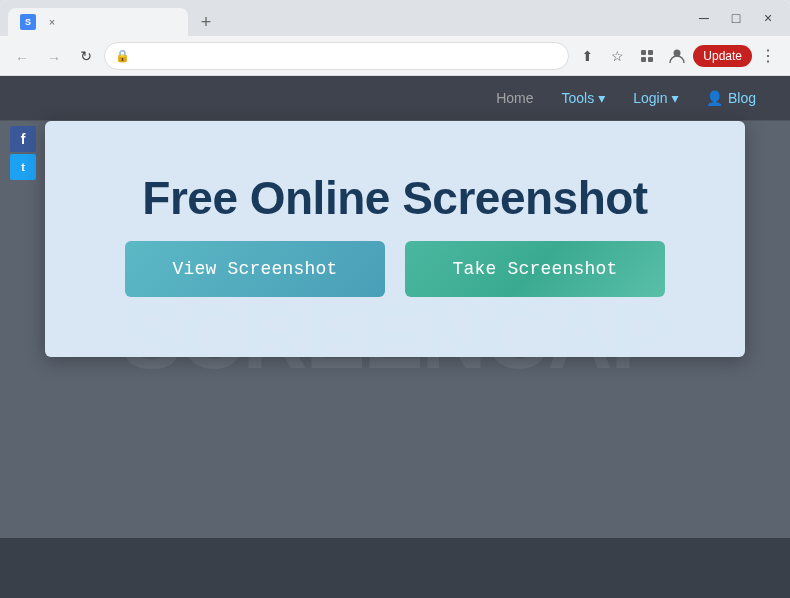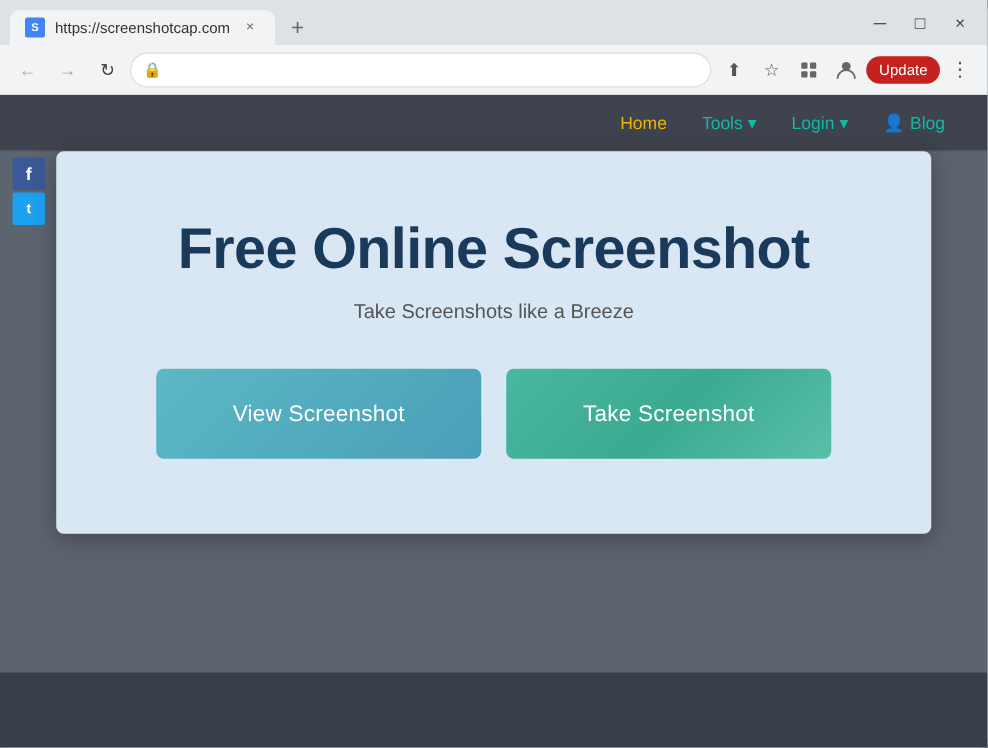--- a/index.html
+++ b/index.html
@@ -376,7 +376,6 @@
         <div class="tab-favicon">
           <span>S</span>
         </div>
-        <span class="tab-label">https://screenshotcap.com</span>
         <span class="tab-close">×</span>
       </div>
       <div class="new-tab-btn">+</div>

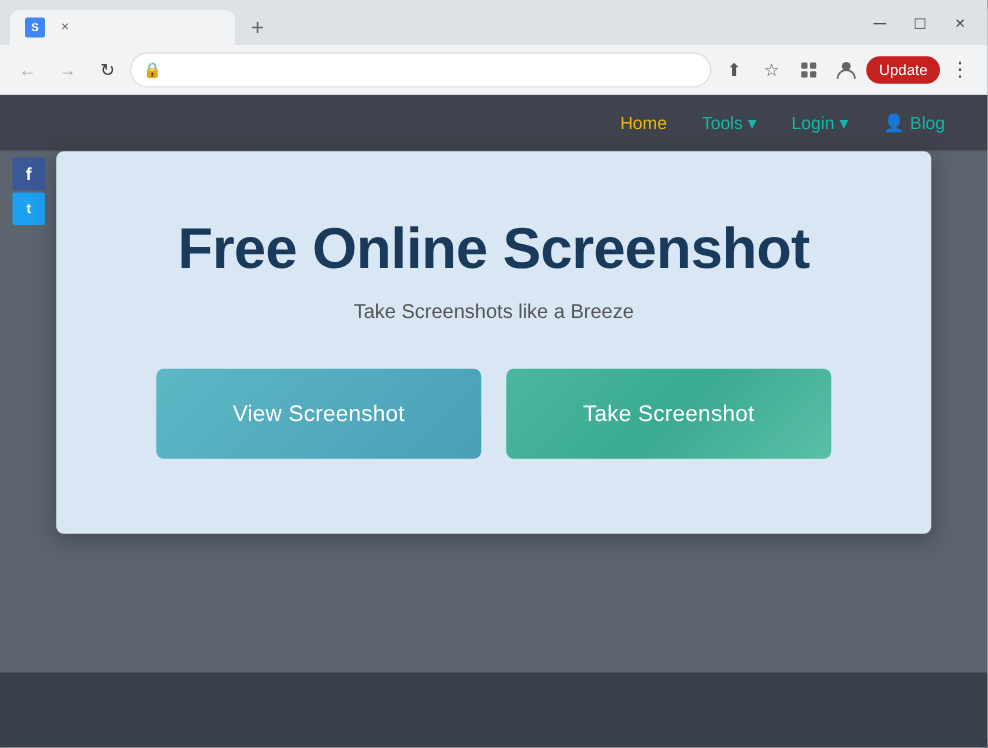--- a/index.html
+++ b/index.html
@@ -264,7 +264,7 @@
     }
 
     .nav-item.active {
-      color: #eab308;
+      color: #a3a3a3;
     }
 
     

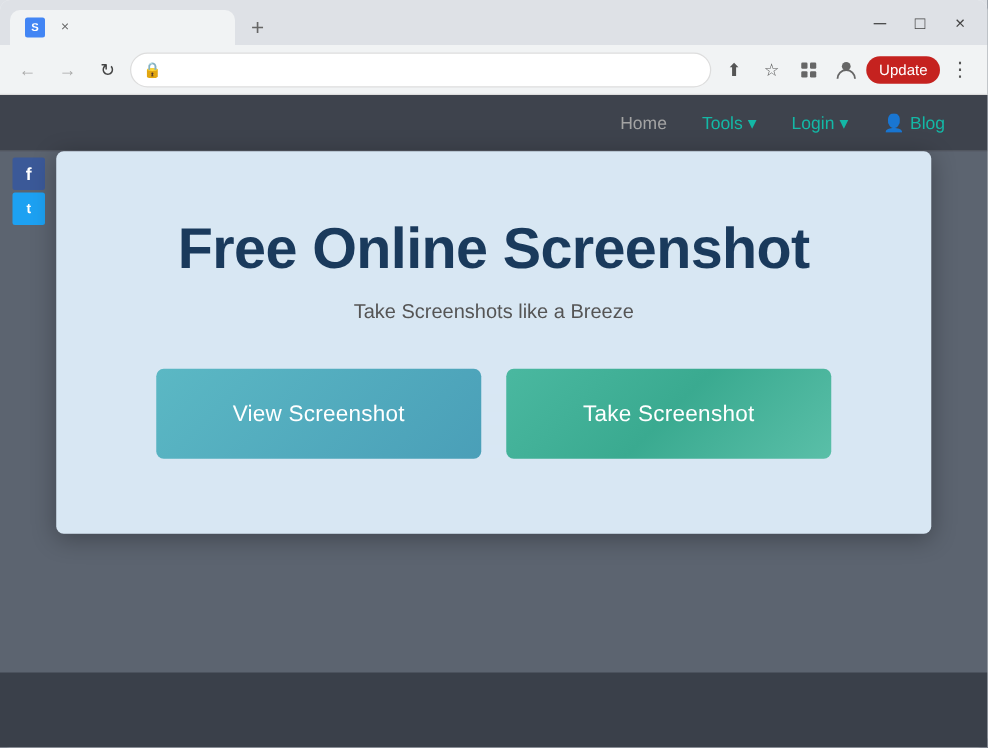--- a/index.html
+++ b/index.html
@@ -254,7 +254,7 @@
     }
 
     .nav-item {
-      color: #14b8a6;
+      color: #7dd3fc;
       font-size: 14px;
       cursor: pointer;
       padding: 4px 10px;

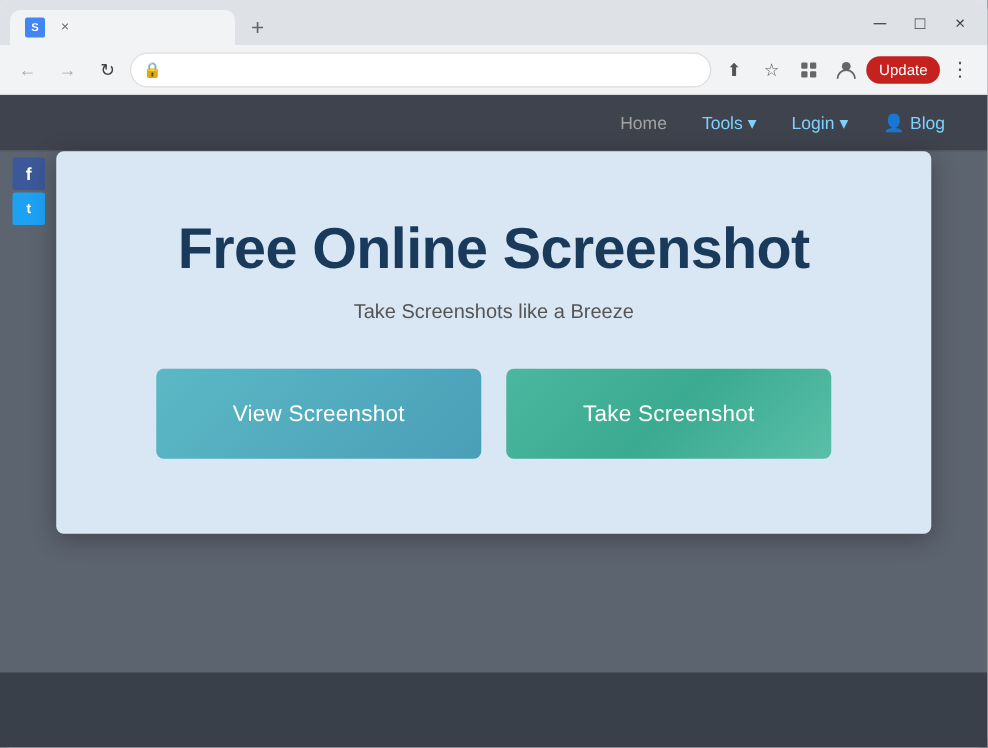--- a/index.html
+++ b/index.html
@@ -450,7 +450,6 @@
 
     <div class="modal-card">
       <h1 class="modal-title">Free Online Screenshot</h1>
-      <p class="modal-subtitle">Take Screenshots like a Breeze</p>
       <div class="modal-buttons">
         <button class="modal-btn btn-view">View Screenshot</button>
         <button class="modal-btn btn-take">Take Screenshot</button>

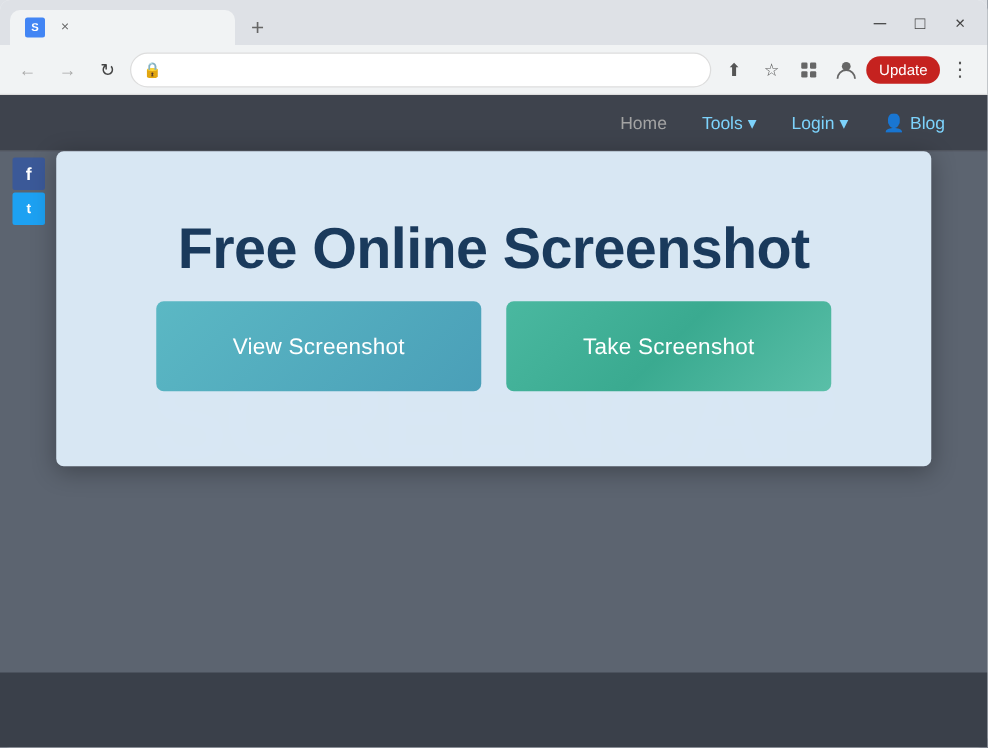--- a/index.html
+++ b/index.html
@@ -337,7 +337,7 @@
 
     .modal-btn {
       width: 260px;
-      height: 72px;
+      height: 56px;
       border-radius: 6px;
       border: none;
       font-size: 18px;
@@ -345,6 +345,7 @@
       cursor: pointer;
       color: white;
       letter-spacing: 0.2px;
+      font-family: Liberation Mono, monospace;
     }
 
     .btn-view {

